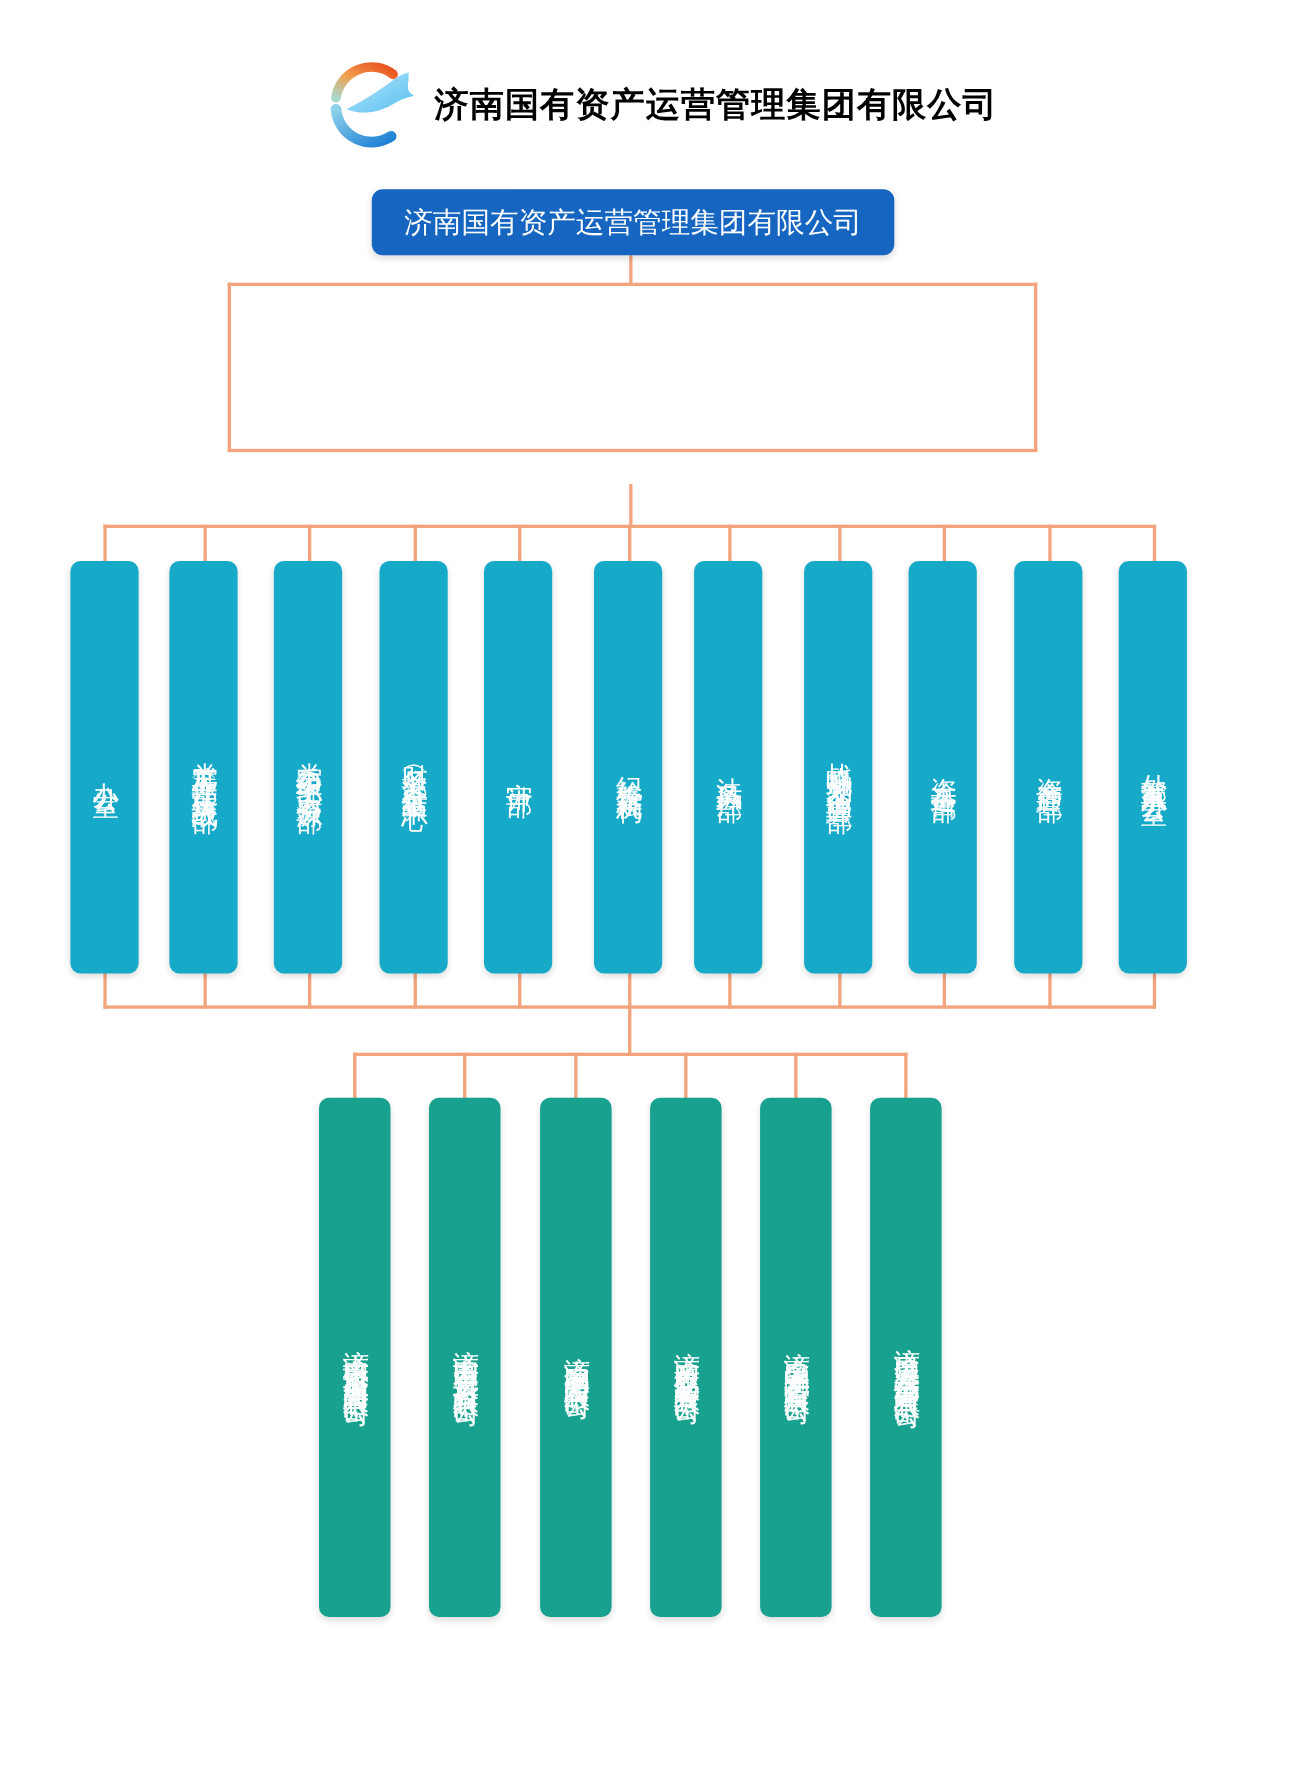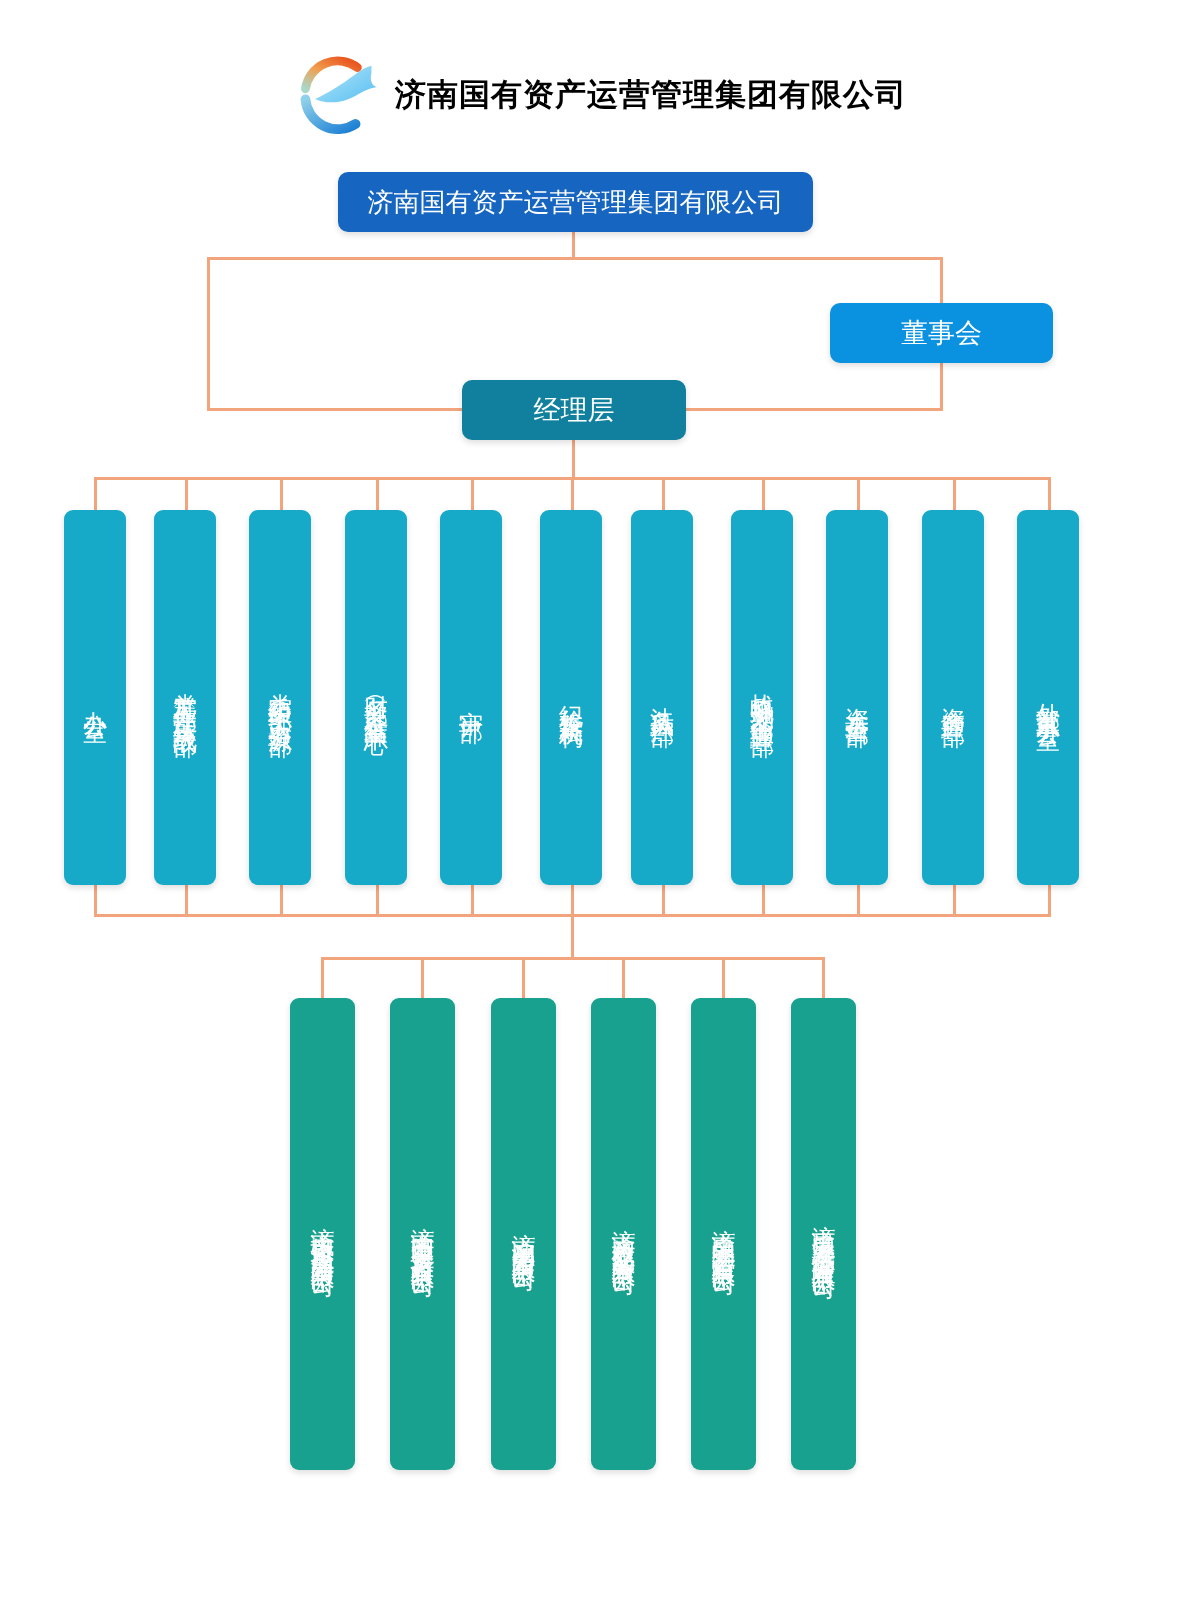--- a/index.html
+++ b/index.html
@@ -140,9 +140,6 @@
     <span>济南国有资产运营管理集团有限公司</span>
   </div>
 
-  <div class="box box-board">
-    <span>董事会</span>
-  </div>
 
   <div class="box box-mgmt">
     <span>经理层</span>

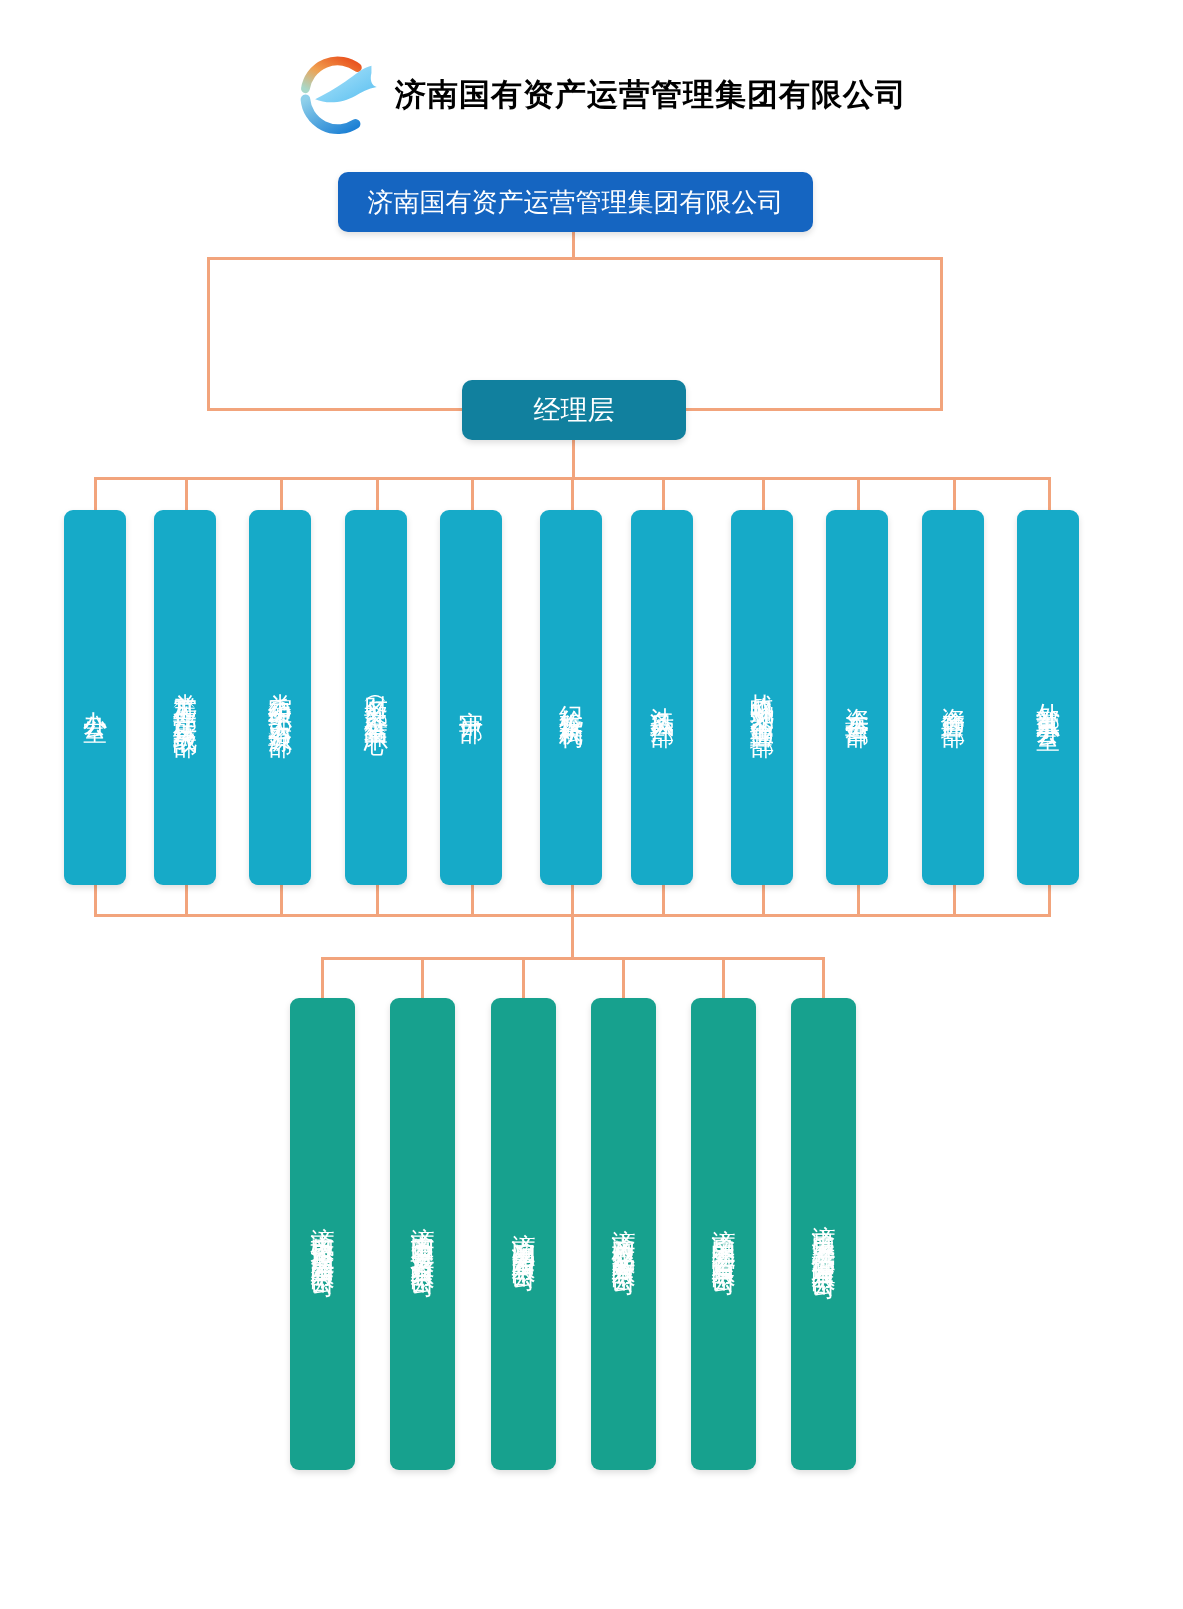--- a/index.html
+++ b/index.html
@@ -141,9 +141,6 @@
   </div>
 
 
-  <div class="box box-mgmt">
-    <span>经理层</span>
-  </div>
 
   <div class="dept" style="left:64px;">
       <span class="vtext">办公室</span>

